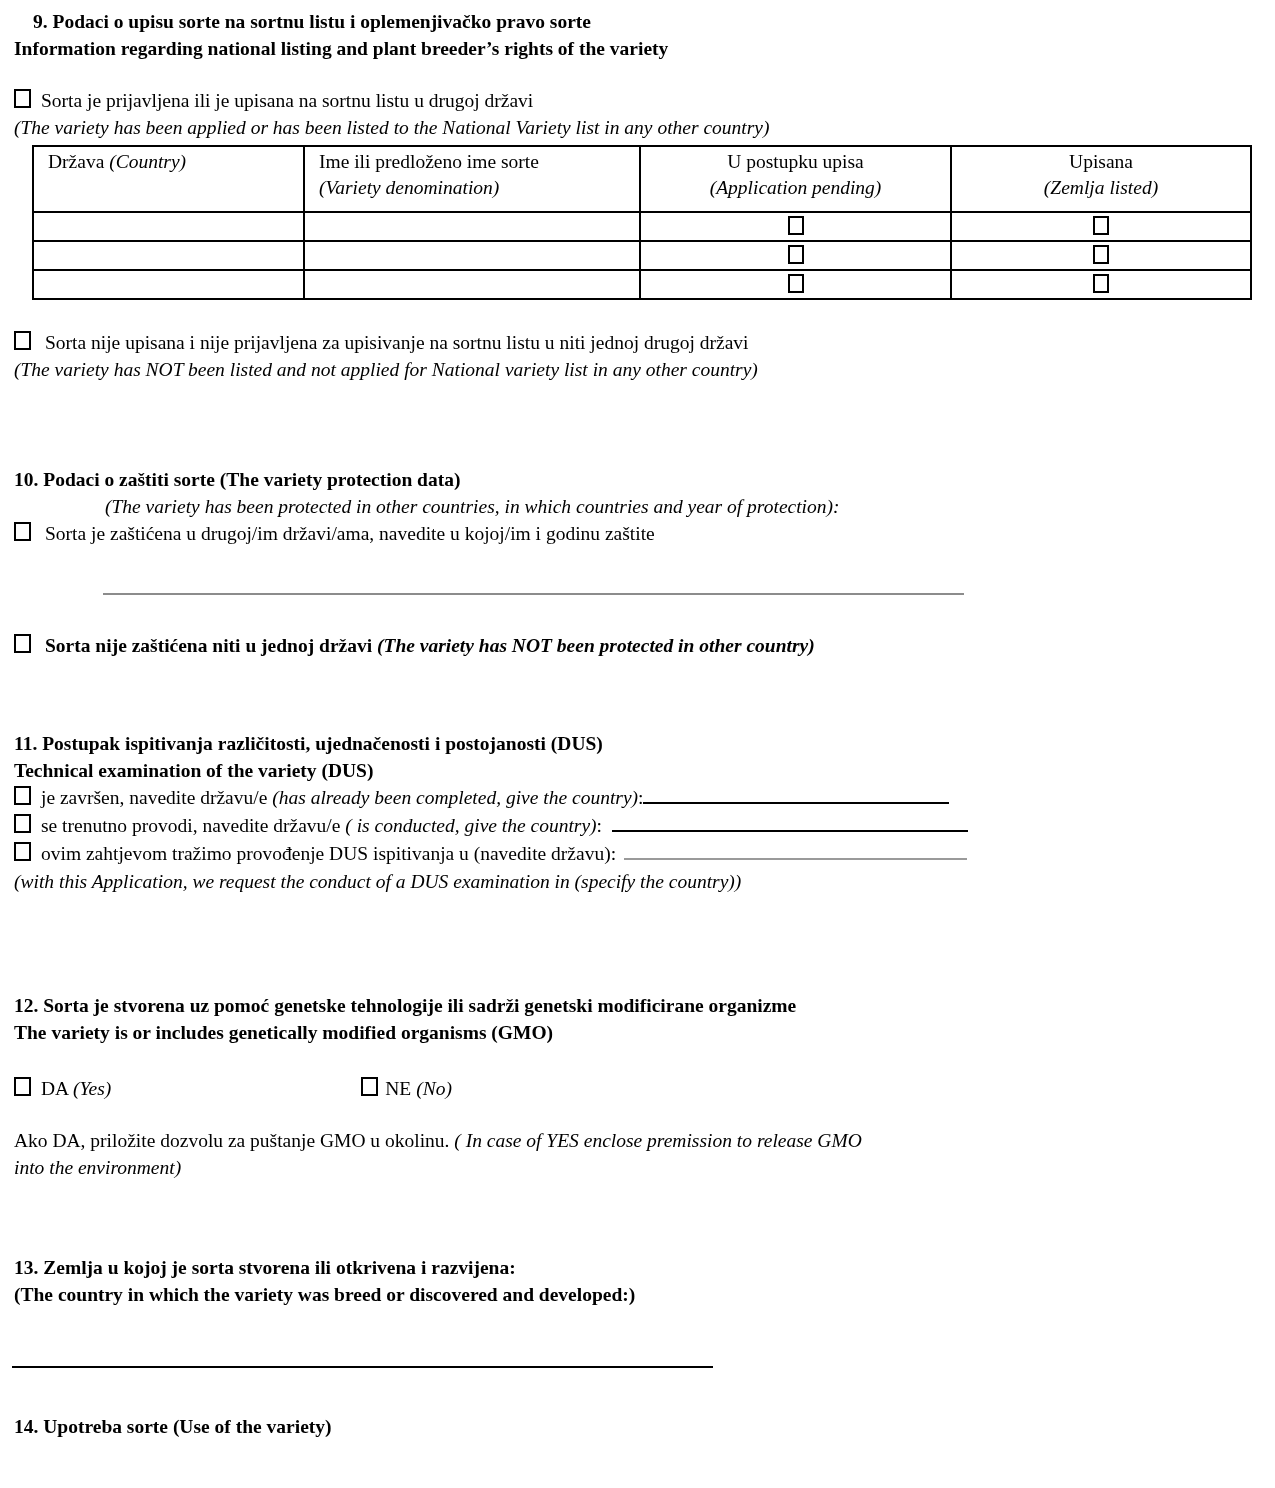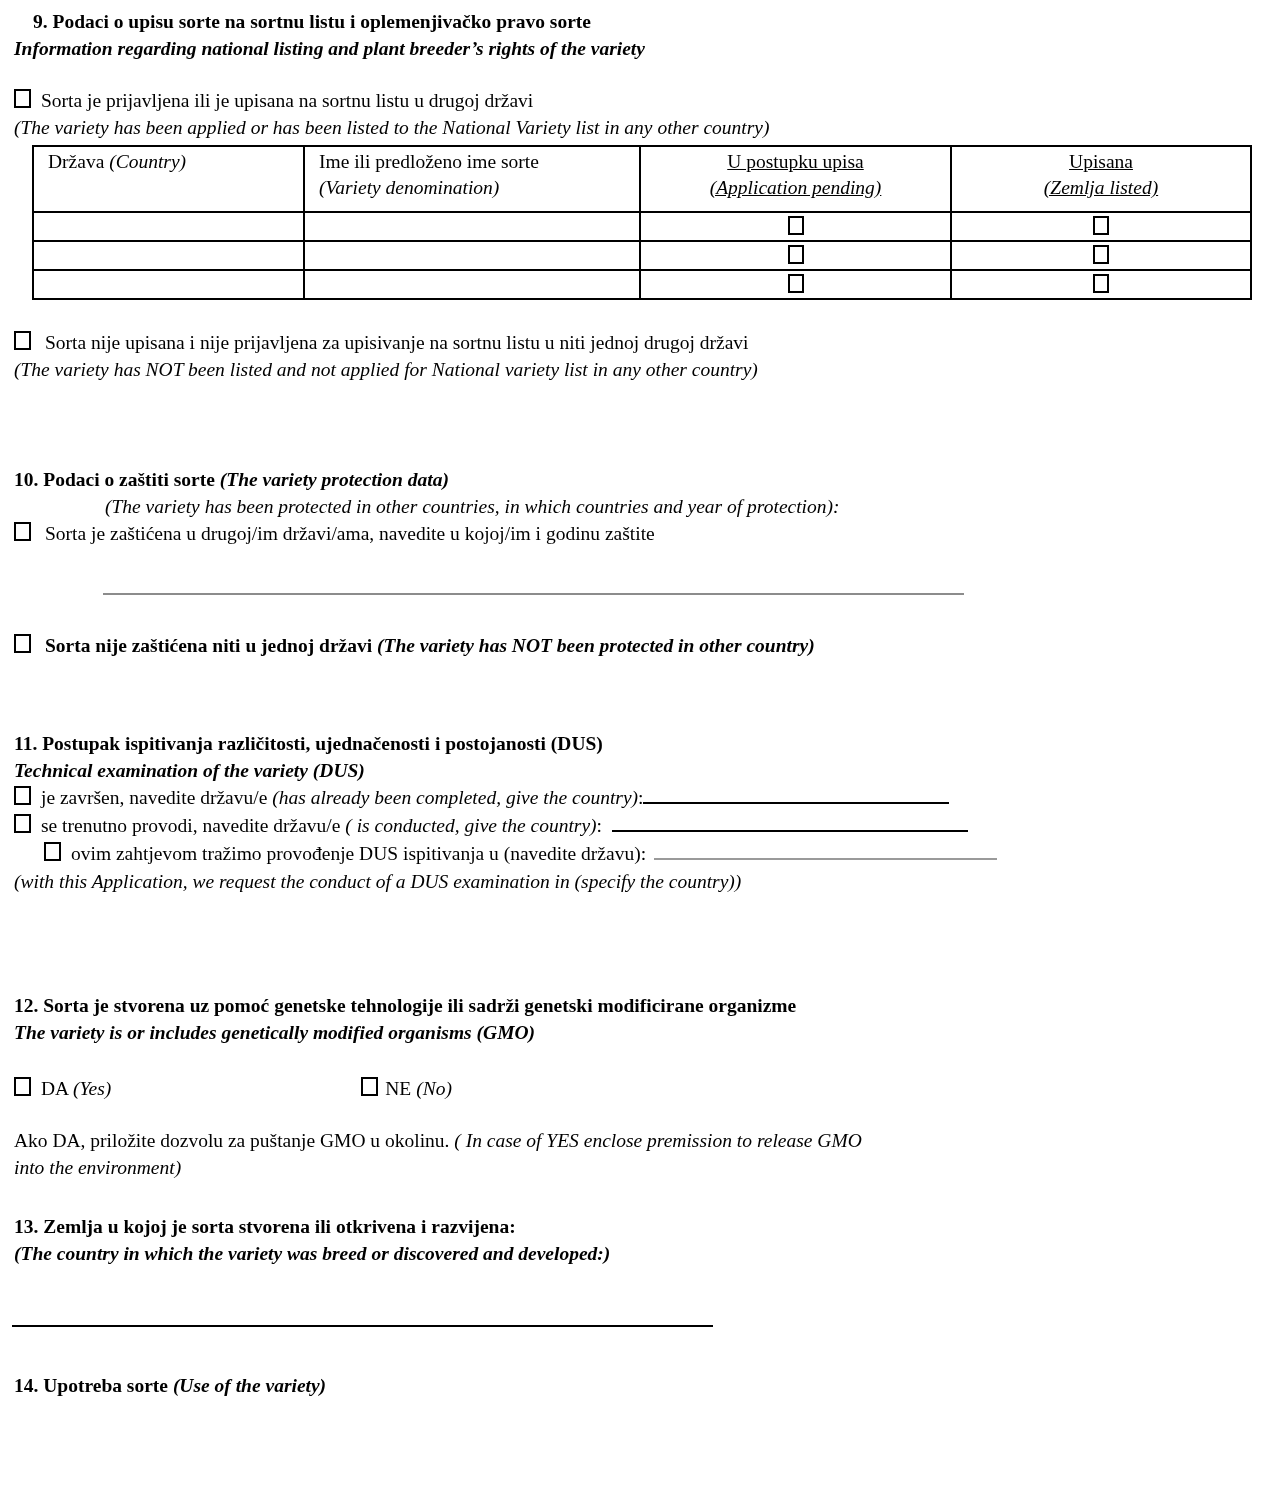--- a/index.html
+++ b/index.html
@@ -8,7 +8,7 @@
   .line { line-height:27px; white-space:nowrap; }
   .b { font-weight:bold; }
   .i { font-style:italic; }
-  .bi { font-weight:bold; font-style:italic; }
+  .bi { font-weight:bold; }
   .indent-num { padding-left:19px; }
   .cb { display:inline-block; width:13px; height:15px; border:2px solid #000; vertical-align:-1px; margin-right:10px; }
   .cb-sm { display:inline-block; width:12px; height:15px; border:2px solid #000; vertical-align:-2px; }

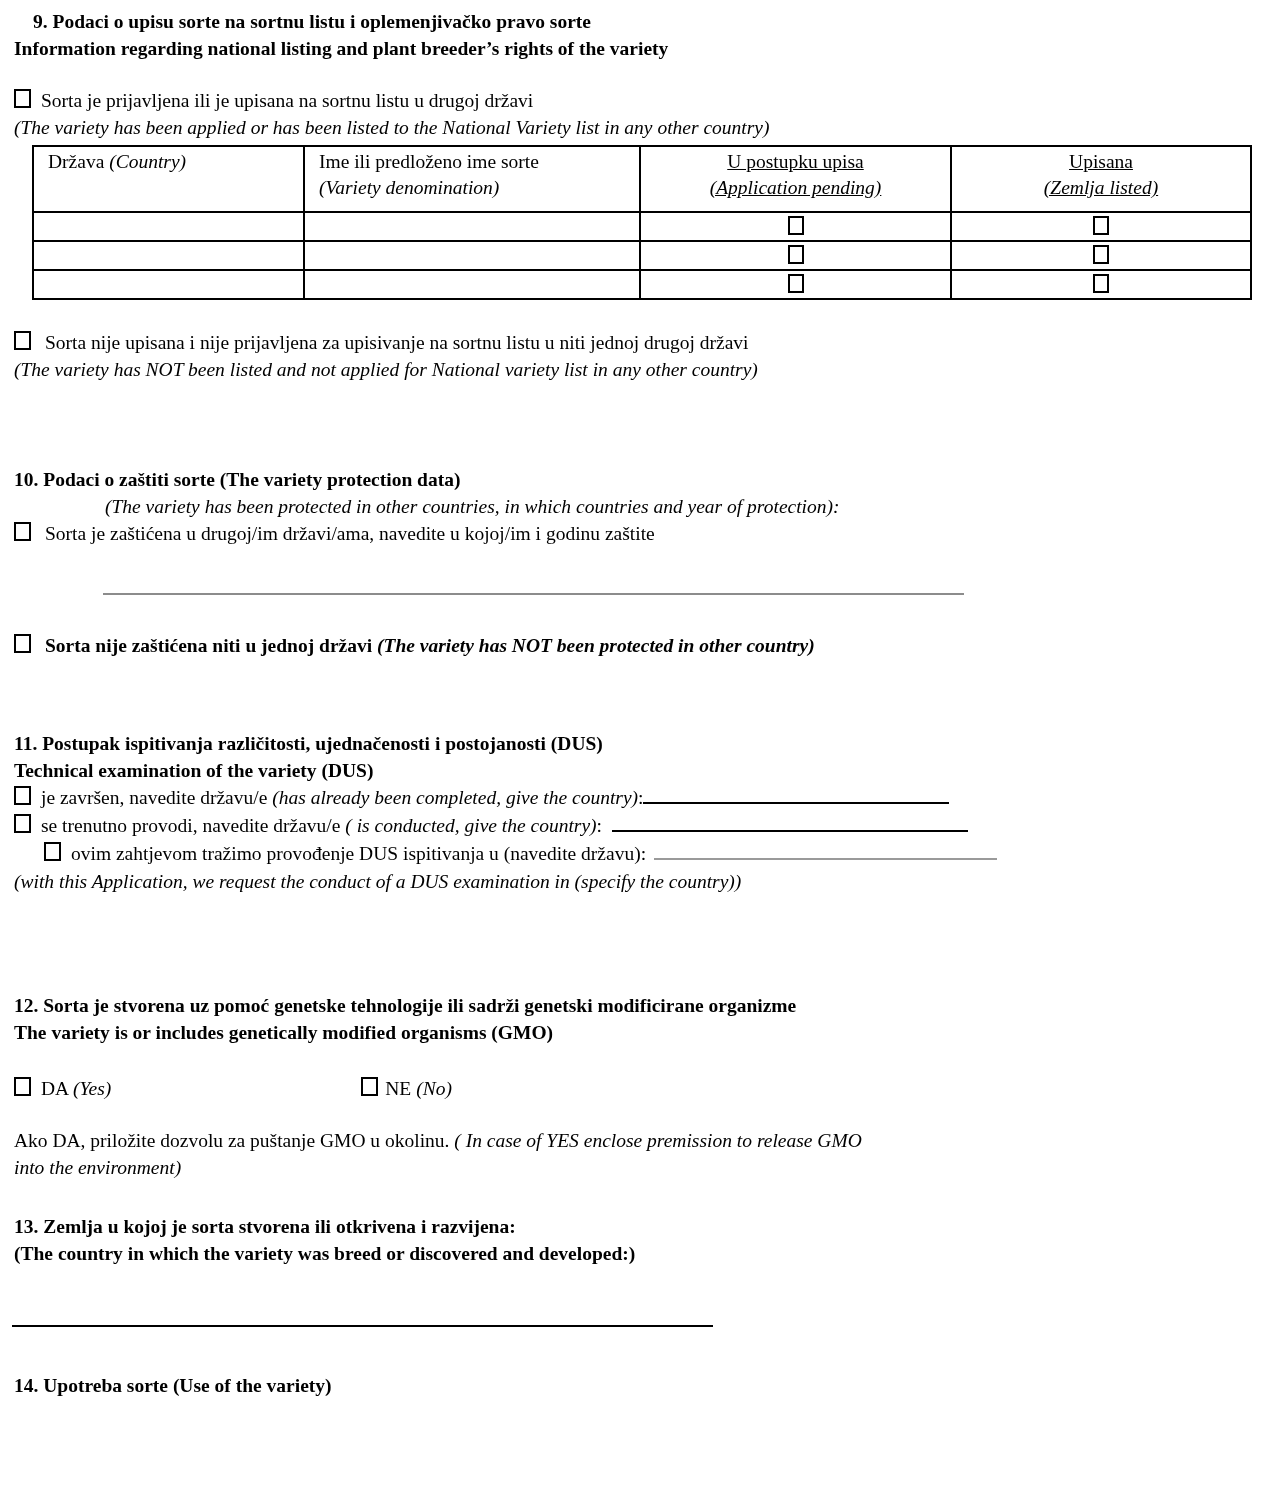--- a/index.html
+++ b/index.html
@@ -15,7 +15,7 @@
   table.listing { border-collapse:collapse; table-layout:fixed; margin-left:18px; margin-top:4px; }
   table.listing td { border:2px solid #000; overflow:hidden; }
   .hdr { vertical-align:top; padding:2px 4px 4px 14px; line-height:26px; }
-  .hdr-c { text-align:center; padding-left:4px;text-decoration:underline; }
+  .hdr-c { text-align:center; padding-left:4px; }
   .rowcell { height:25px; text-align:center; }
   .blank { height:0; border-bottom:2px solid #000; }
   .blank-gray { border-bottom-color:#8c8c8c; }

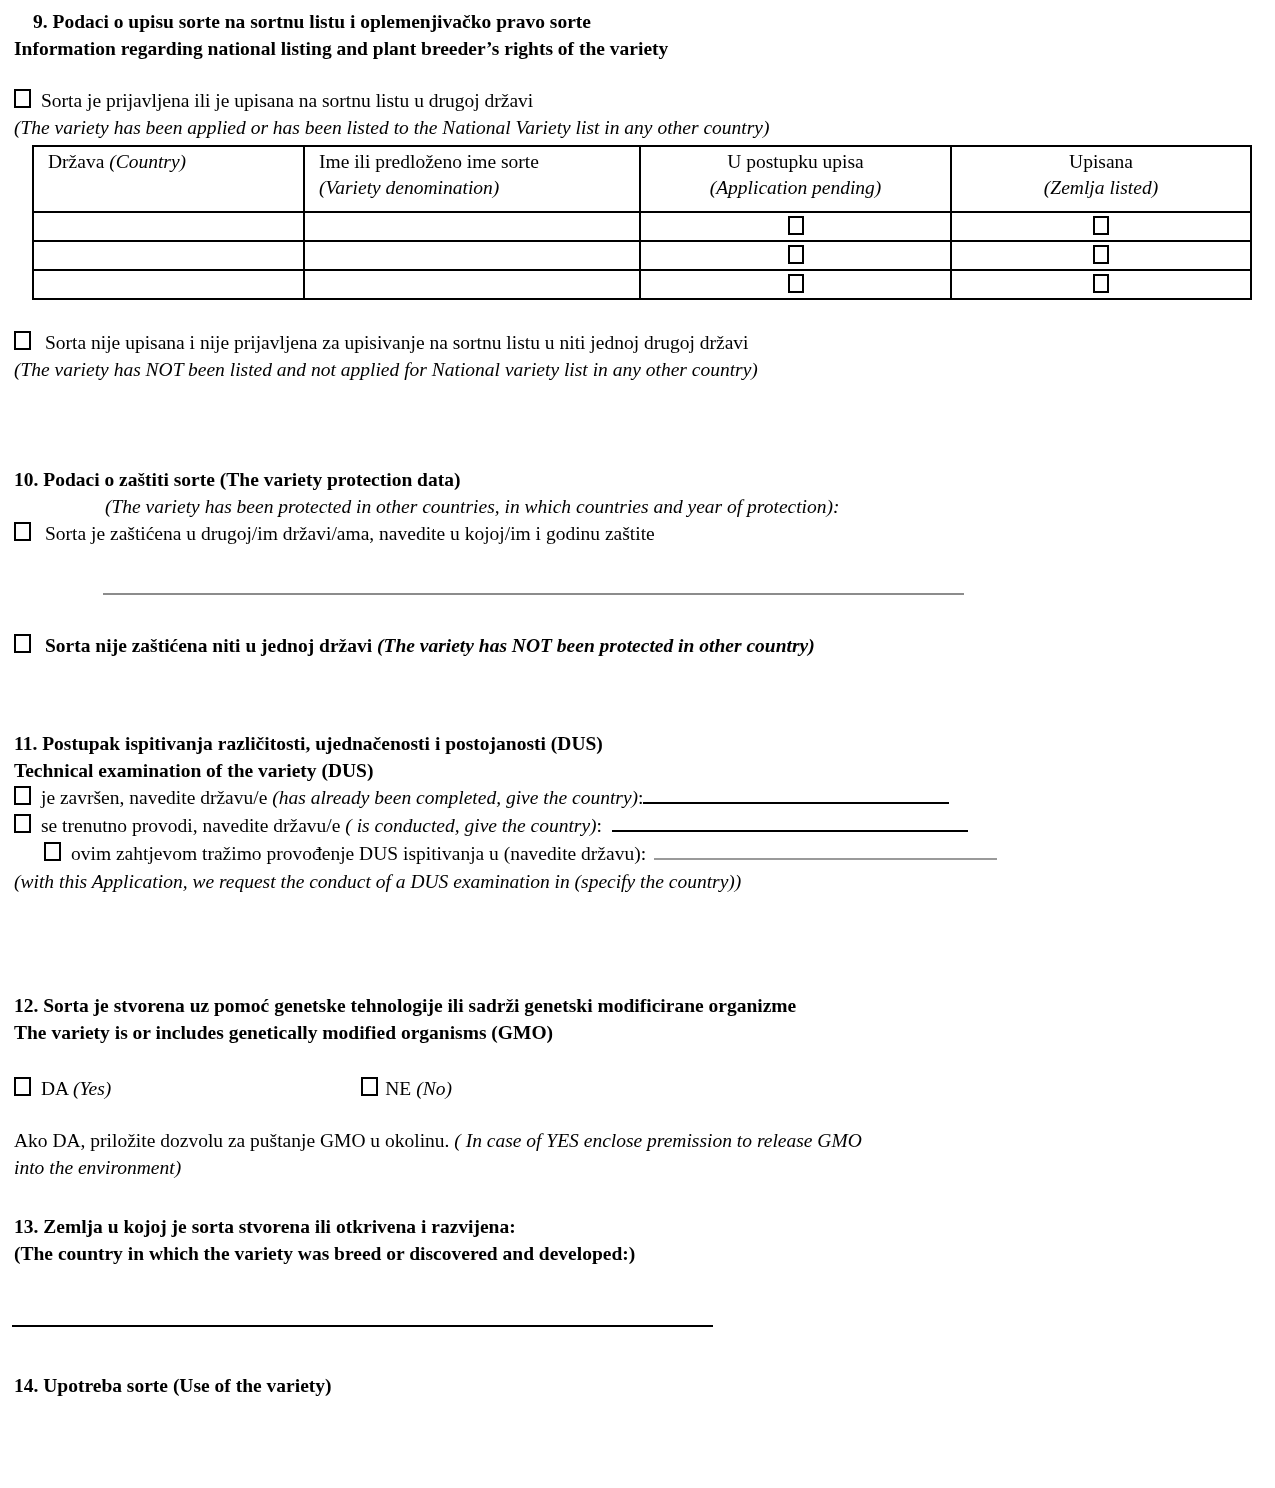--- a/index.html
+++ b/index.html
@@ -98,7 +98,7 @@
   <div class="line" style="line-height:28px;">
     <span class="cb"></span><span>se trenutno provodi, navedite državu/e </span><span class="i">( is conducted, give the country)</span><span>:</span><span class="ublank" style="width:356px; margin-left:10px;"></span>
   </div>
-  <div class="line" style="line-height:28px;margin-left:30px;">
+  <div class="line" style="line-height:28px;">
     <span class="cb"></span><span>ovim zahtjevom tražimo provođenje DUS ispitivanja u (navedite državu):</span><span class="ublank ublank-gray" style="width:343px; margin-left:8px;"></span>
   </div>
   <div class="line i">(with this Application, we request the conduct of a DUS examination in (specify the country))</div>

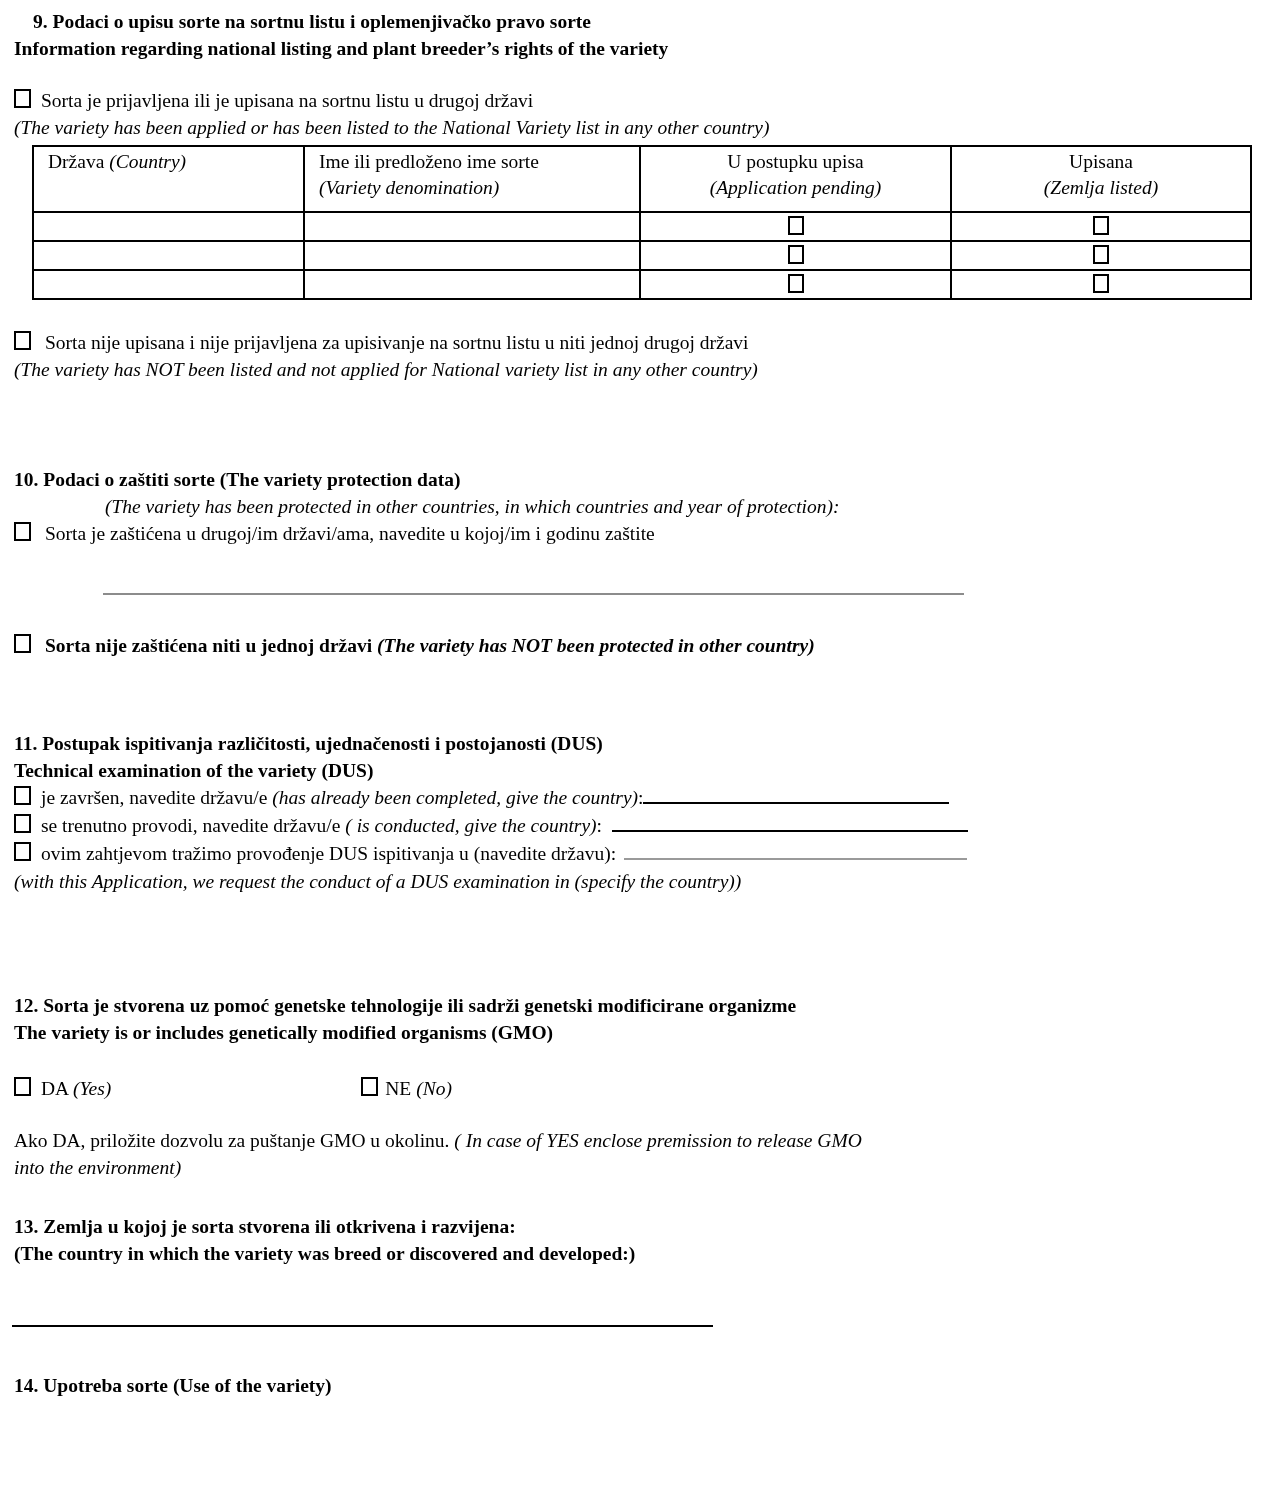--- a/index.html
+++ b/index.html
@@ -115,7 +115,7 @@
   </div>
   <div class="line i">into the environment)</div>
 
-  <div class="line b" style="margin-top:32px;">13. Zemlja u kojoj je sorta stvorena ili otkrivena i razvijena:</div>
+  <div class="line b" style="margin-top:73px;">13. Zemlja u kojoj je sorta stvorena ili otkrivena i razvijena:</div>
   <div class="line bi">(The country in which the variety was breed or discovered and developed:)</div>
 
   <div class="blank" style="margin-top:58px; margin-left:-2px; width:701px;"></div>

